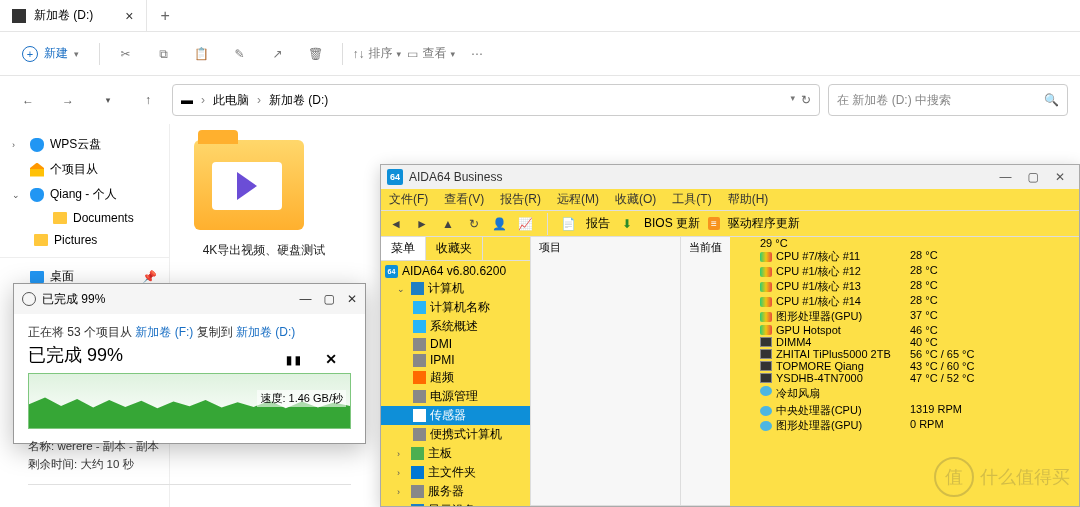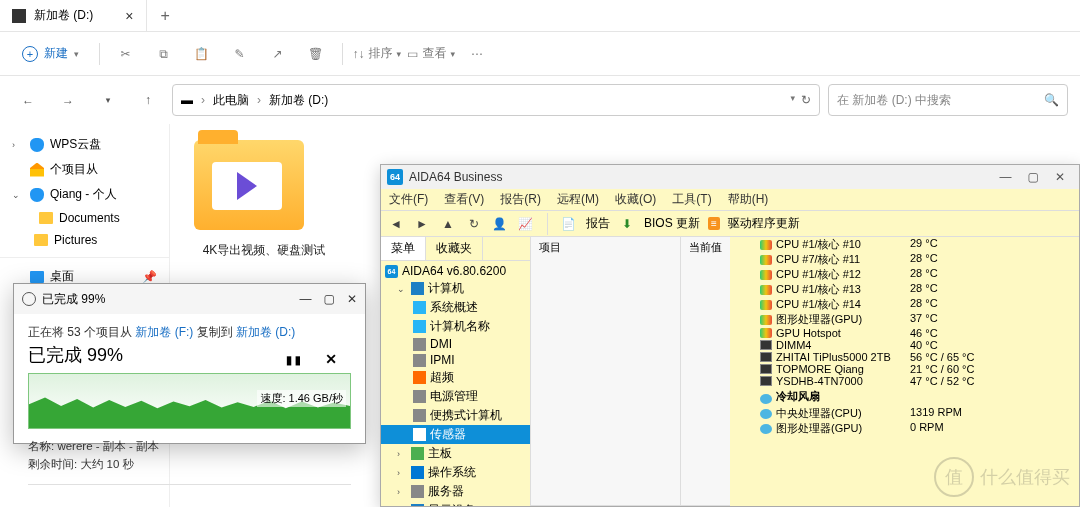--- a/index.html
+++ b/index.html
@@ -52,7 +52,7 @@
 .close-x { position: absolute; right: 14px; top: -22px; font-size: 14px; font-weight: bold; }
 .copy-info { margin-top: 8px; font-size: 11.5px; color: #333; line-height: 1.6; }
 .copy-foot { border-top: 1px solid #e0e0e0; margin-top: 10px; padding-top: 8px; display: flex; align-items: center; gap: 6px; font-size: 12px; color: #333; }
-.aida { position: absolute; left: 380px; top: 164px; width: 700px; height: 343px; background: #fef9c3; border: 1px solid #aaa; box-shadow: 0 4px 16px rgba(0,0,0,.2); display: flex; flex-direction: column; }
+.aida { position: absolute; left: 380px; top: 164px; width: 700px; height: 343px; background: #fde047; border: 1px solid #aaa; box-shadow: 0 4px 16px rgba(0,0,0,.2); display: flex; flex-direction: column; }
 .aida-title { height: 24px; background: #f1f1f1; display: flex; align-items: center; padding: 0 6px; gap: 6px; font-size: 12px; color: #333; }
 .aida-logo { width: 16px; height: 16px; background: #0e8fd8; color: #fff; font-size: 9px; font-weight: bold; display: flex; align-items: center; justify-content: center; border-radius: 2px; }
 .aida-winbtn { margin-left: auto; display: flex; gap: 16px; color: #555; padding-right: 8px; }

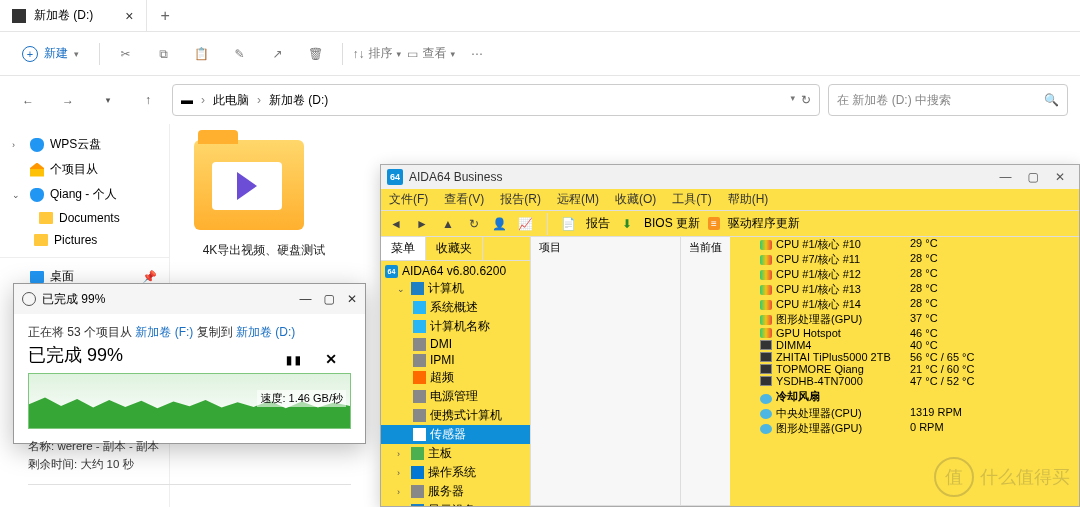--- a/index.html
+++ b/index.html
@@ -170,7 +170,7 @@
           <span class="ico-cloud"></span>
           <span>Qiang - 个人</span>
         </div>
-      <div class="sb-item" style="padding-left:39px">
+      <div class="sb-item" style="padding-left:53px">
           <span class="ico-folder"></span>
           <span>Documents</span>
         </div>

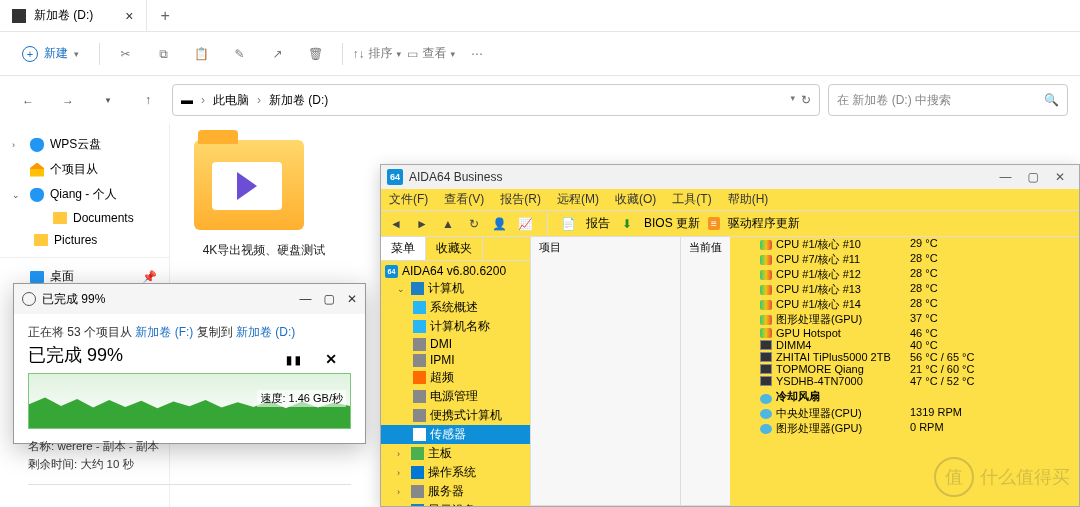--- a/index.html
+++ b/index.html
@@ -346,10 +346,6 @@
       </div>
       <div class="rows" id="sensor-rows">
           <div class="row">
-            <div class="c1">
-              <span class="rico temp"></span>
-              <span>CPU #1/核心 #10</span>
-            </div>
             <div class="c2">29 °C</div>
           </div>
           <div class="row">

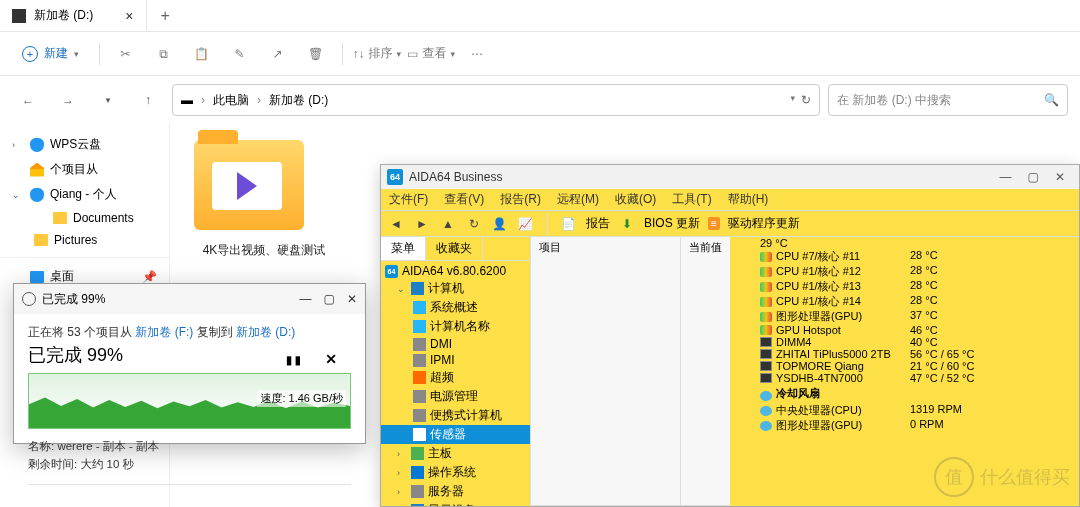--- a/index.html
+++ b/index.html
@@ -286,11 +286,11 @@
           </div>
         <div class="tn tn2">
             <span class="tico cyan"></span>
+            <span>计算机名称</span>
+          </div>
+        <div class="tn tn2">
+            <span class="tico cyan"></span>
             <span>系统概述</span>
-          </div>
-        <div class="tn tn2">
-            <span class="tico cyan"></span>
-            <span>计算机名称</span>
           </div>
         <div class="tn tn2">
             <span class="tico gray"></span>

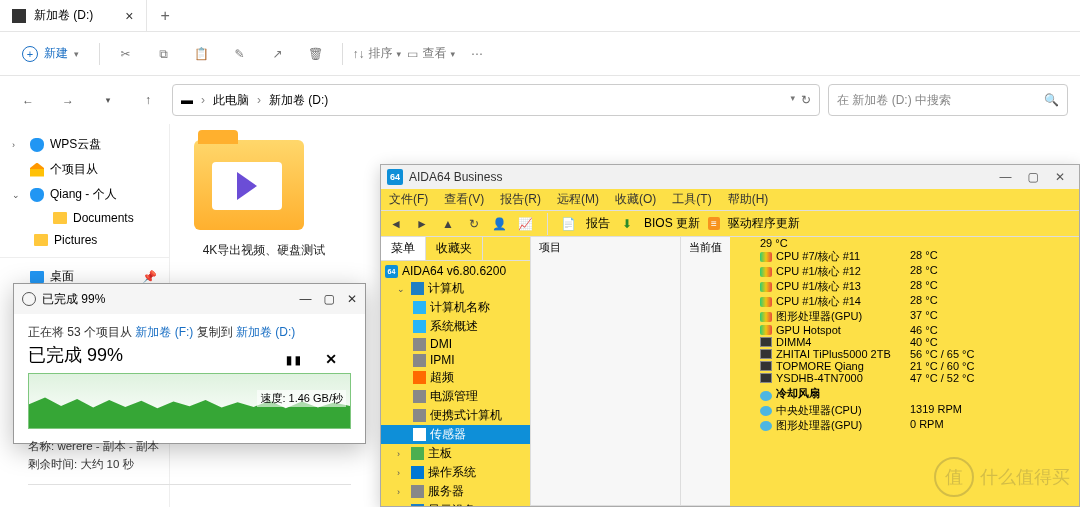--- a/index.html
+++ b/index.html
@@ -409,7 +409,7 @@
               <span class="rico chip"></span>
               <span>TOPMORE Qiang</span>
             </div>
-            <div class="c2">21 °C / 60 °C</div>
+            <div class="c2">43 °C / 60 °C</div>
           </div>
           <div class="row">
             <div class="c1">

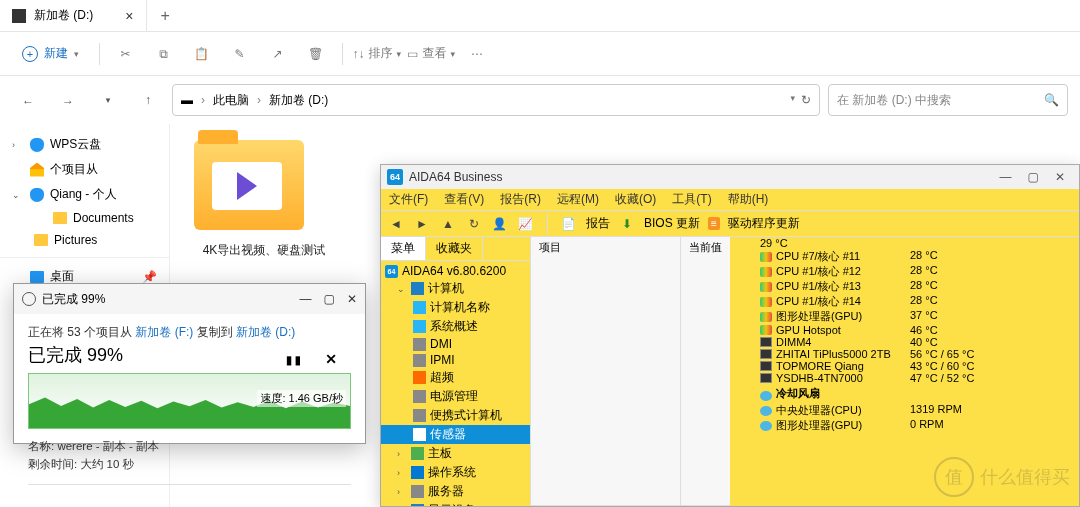--- a/index.html
+++ b/index.html
@@ -91,7 +91,7 @@
 .rico.temp { background: linear-gradient(90deg, #2ecc71, #f1c40f, #e74c3c); border-radius: 2px; }
 .rico.chip { background: #333; border: 1px solid #888; }
 .rico.fan { background: #4db6e2; border-radius: 50%; }
-.section-hdr { display: flex; align-items: flex-end; gap: 4px; padding: 2px 8px; font-weight: 700; }
+.section-hdr { display: flex; align-items: flex-start; gap: 4px; padding: 2px 8px; font-weight: 400; }
 .watermark { position: absolute; right: 10px; bottom: 10px; opacity: 0.22; display: flex; align-items: center; gap: 6px; }
 .wm-circle { width: 40px; height: 40px; border: 2px solid #444; border-radius: 50%; display: flex; align-items: center; justify-content: center; font-size: 18px; color: #444; }
 </style>

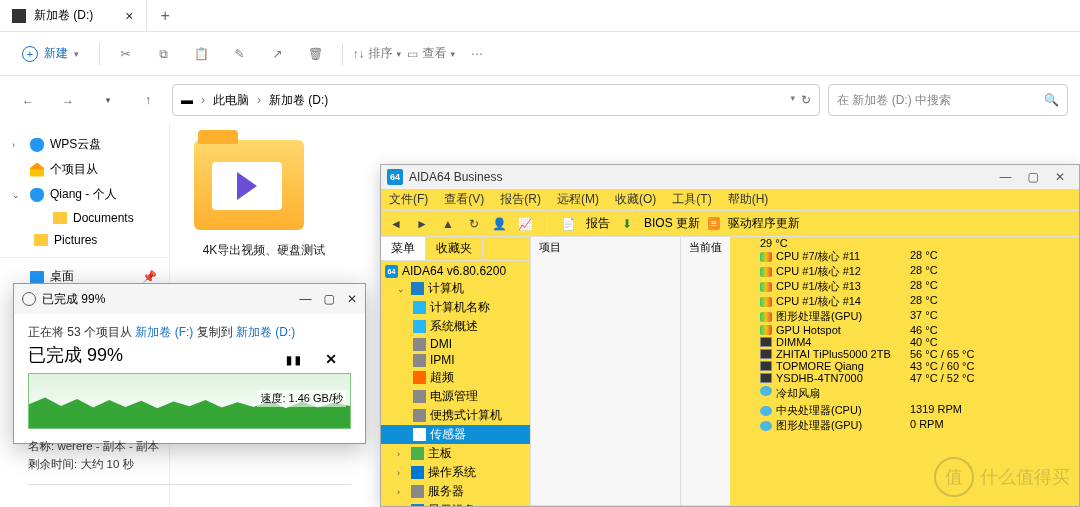--- a/index.html
+++ b/index.html
@@ -308,13 +308,13 @@
             <span class="tico gray"></span>
             <span>电源管理</span>
           </div>
-        <div class="tn tn2">
-            <span class="tico gray"></span>
-            <span>便携式计算机</span>
-          </div>
         <div class="tn tn2 sel">
             <span class="tico" style="background:#fff"></span>
             <span>传感器</span>
+          </div>
+        <div class="tn tn2">
+            <span class="tico gray"></span>
+            <span>便携式计算机</span>
           </div>
         <div class="tn tn1">
             <span class="tchev">›</span>

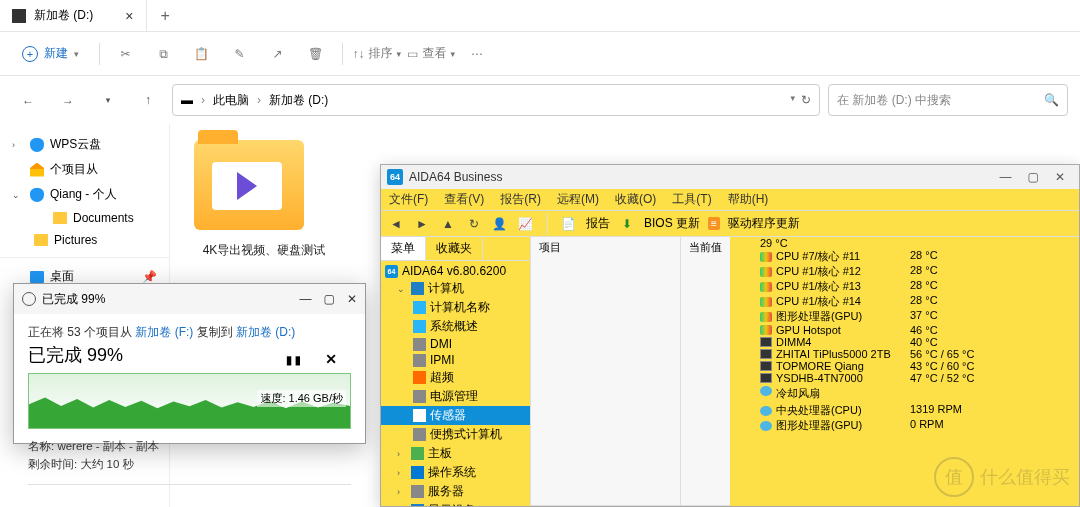--- a/index.html
+++ b/index.html
@@ -324,7 +324,7 @@
         <div class="tn tn1">
             <span class="tchev">›</span>
             <span class="tico win"></span>
-            <span>操作系统</span>
+            <span>主文件夹</span>
           </div>
         <div class="tn tn1">
             <span class="tchev">›</span>

